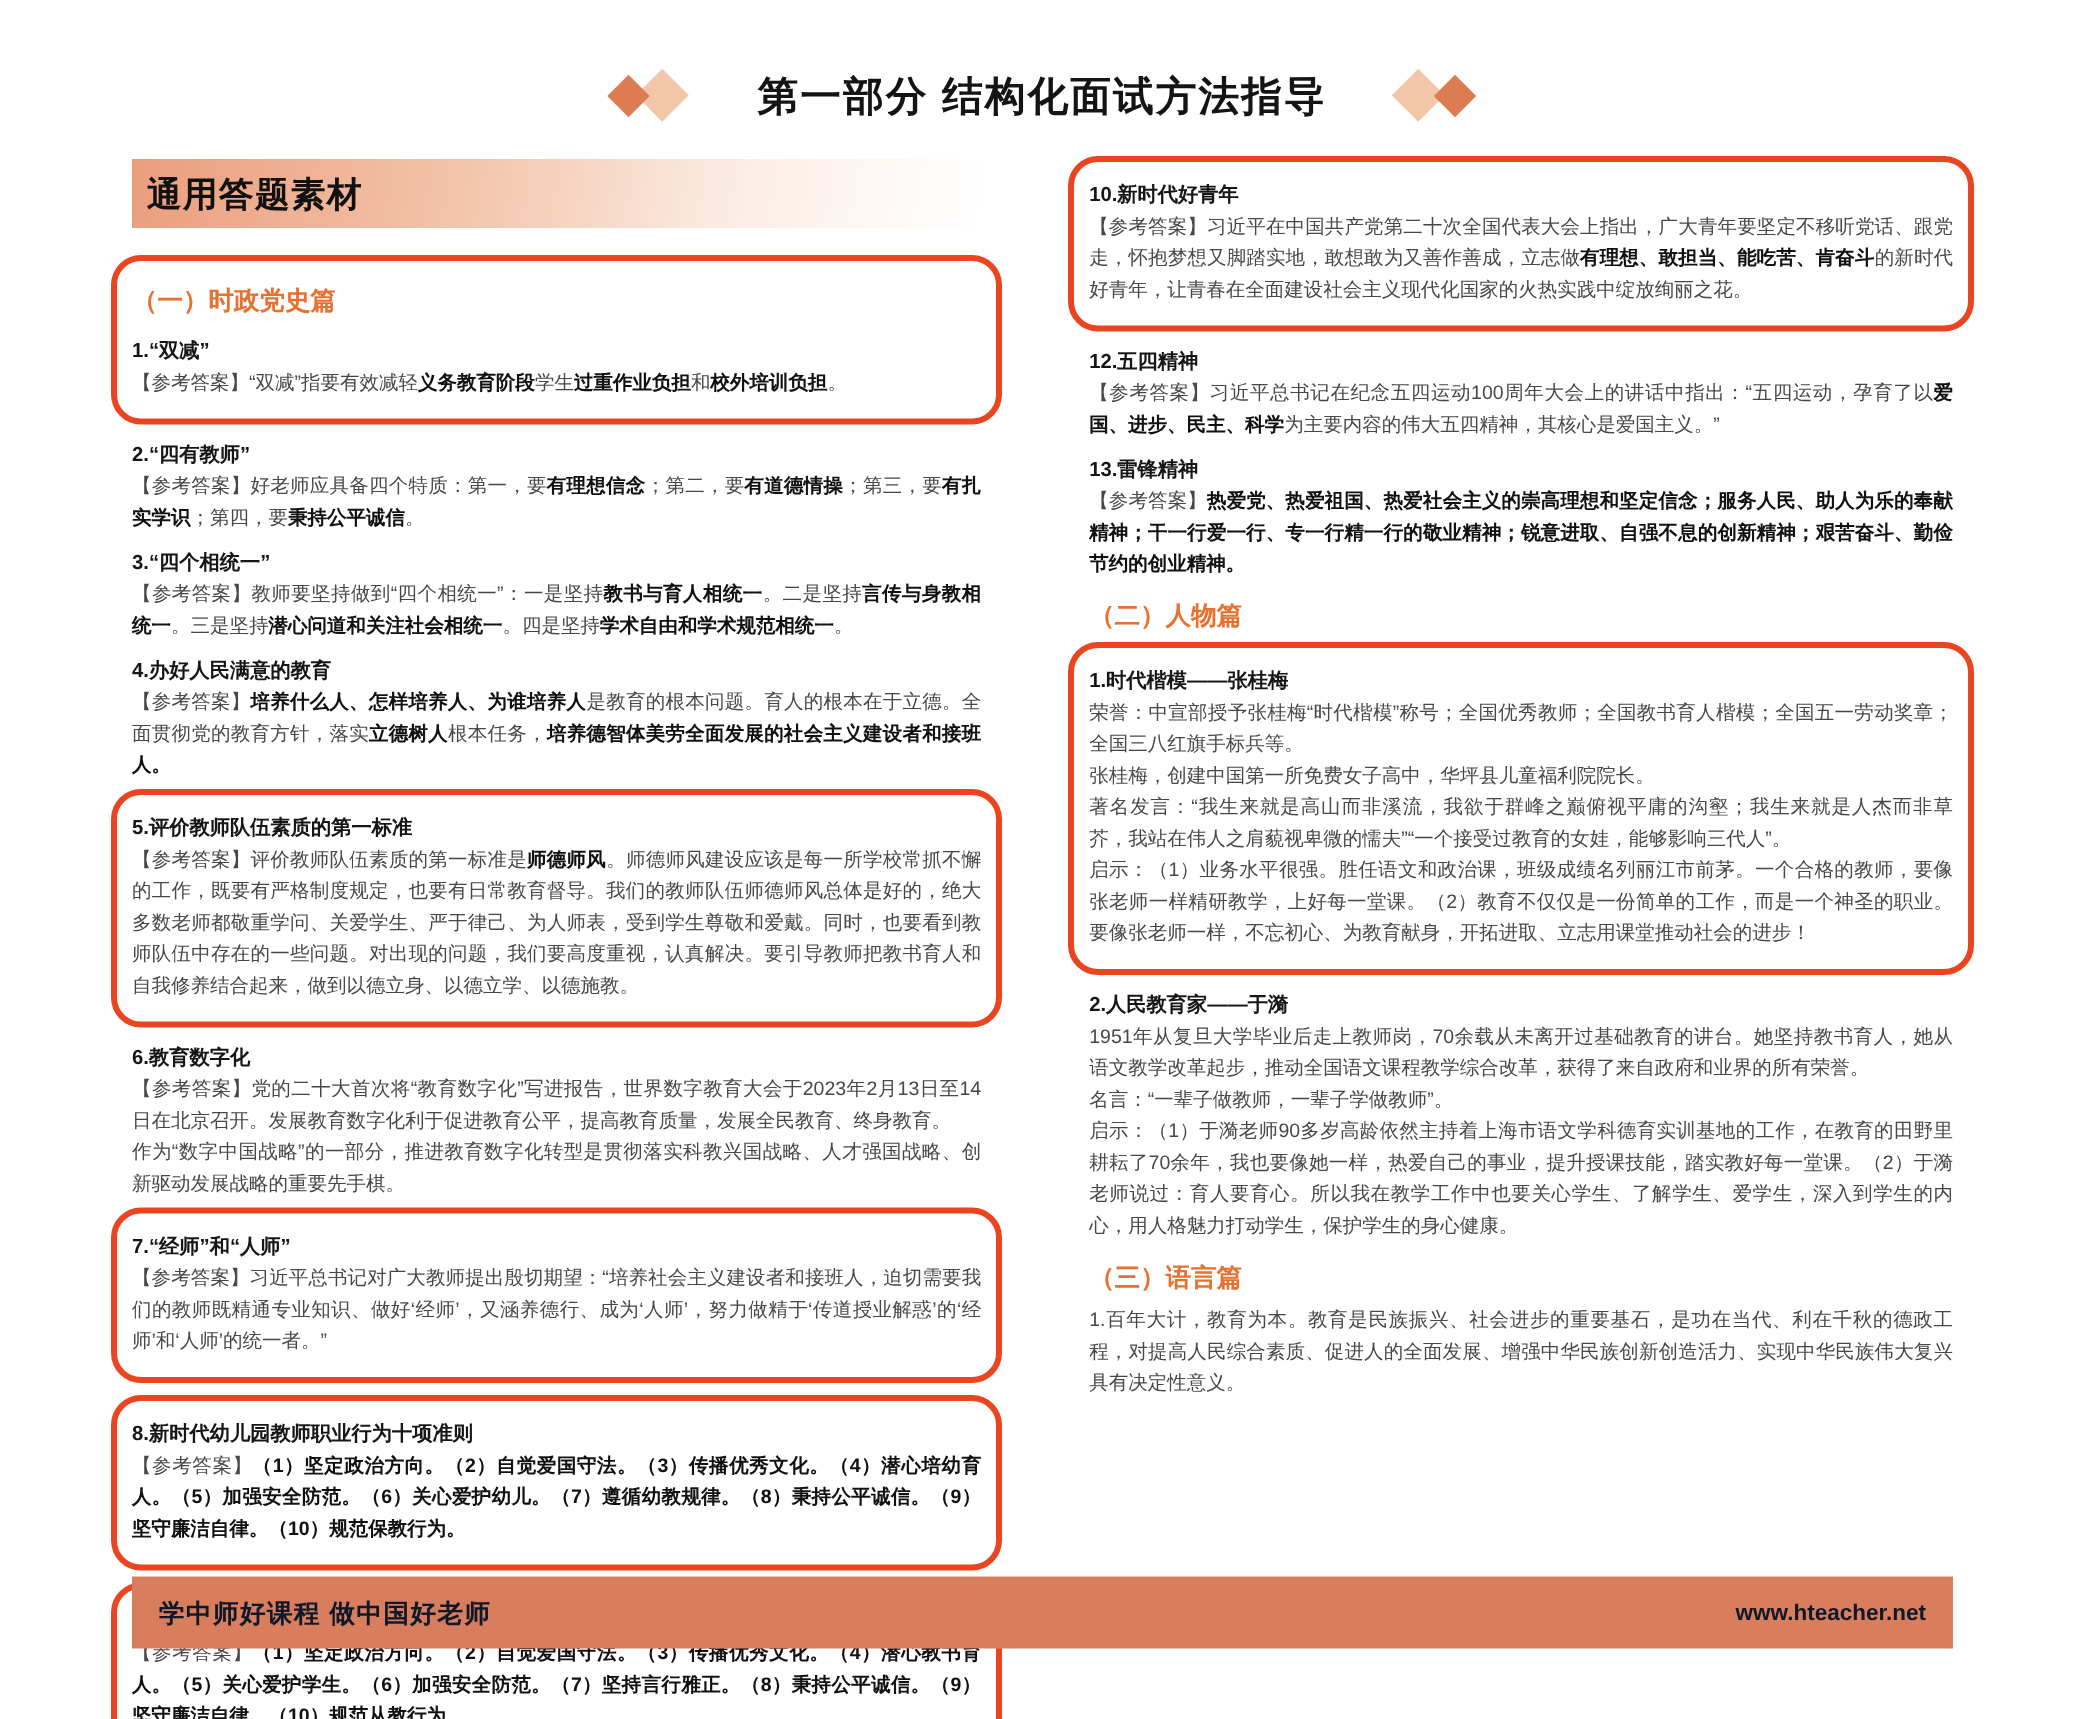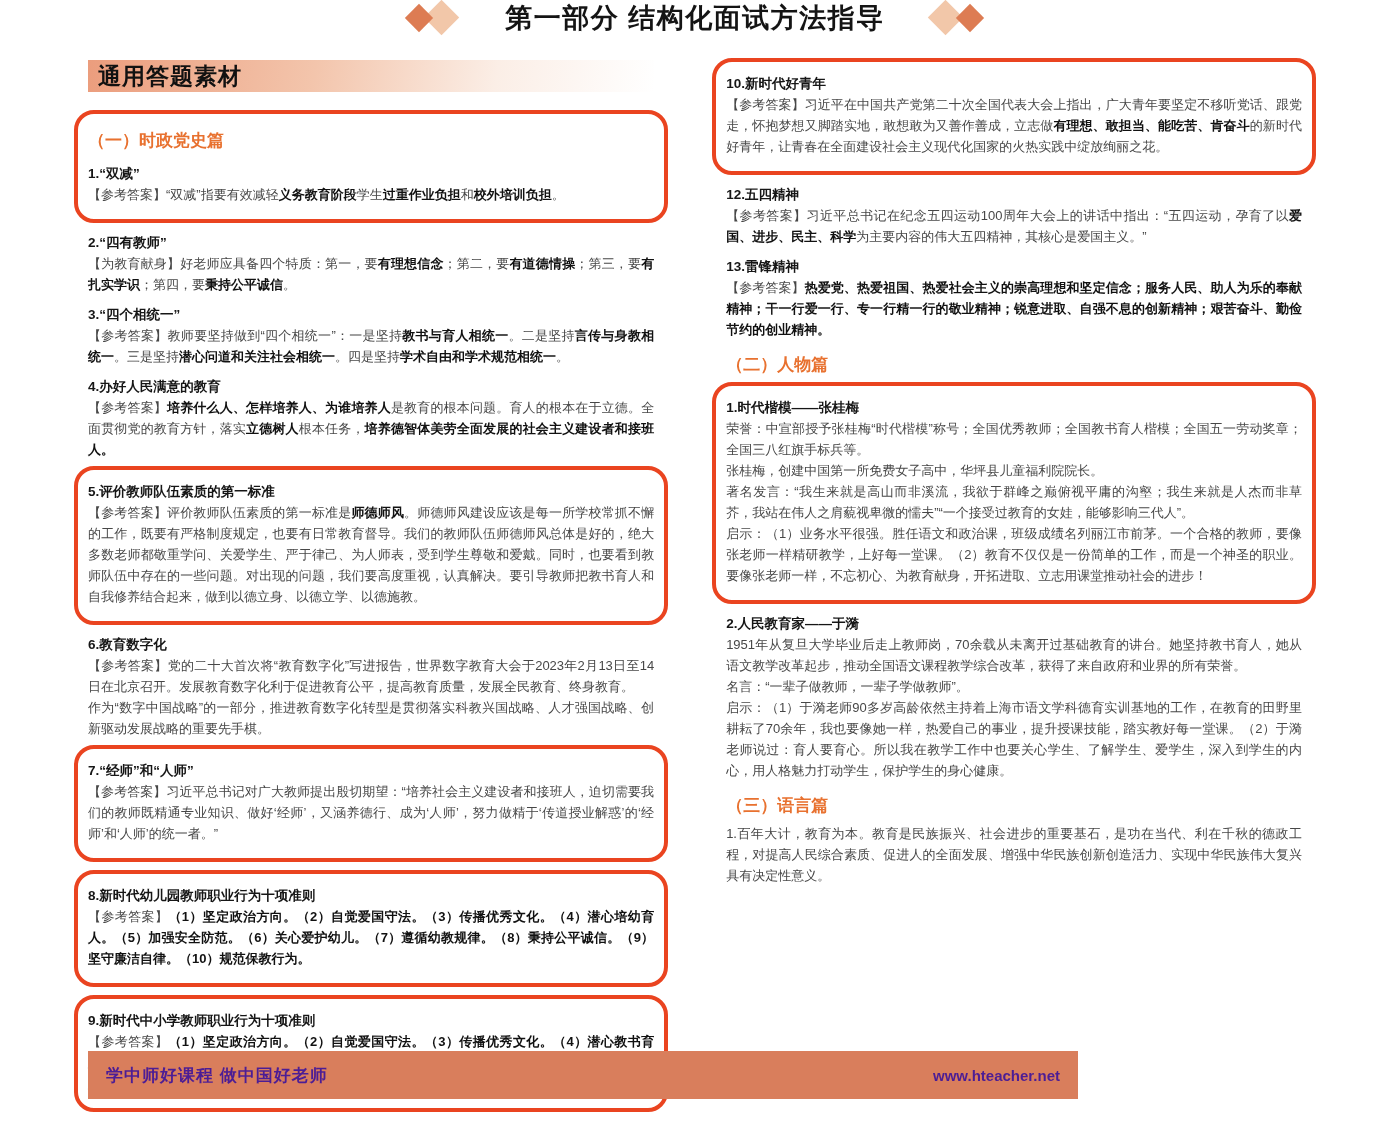--- a/index.html
+++ b/index.html
@@ -9,7 +9,7 @@
     -webkit-font-smoothing:antialiased;
   }
   
-  .page-header{display:flex;align-items:center;justify-content:center;gap:42px;}
+  .page-header{display:flex;align-items:center;justify-content:center;gap:42px;padding-top:46px;}
   .deco{position:relative;width:58px;height:36px;}
   .diamond{position:absolute;transform:rotate(45deg);}
   .deco-left .d-dark{width:20px;height:20px;left:4px;top:8px;background:var(--diamond-dark,#dd7c53);z-index:2;}

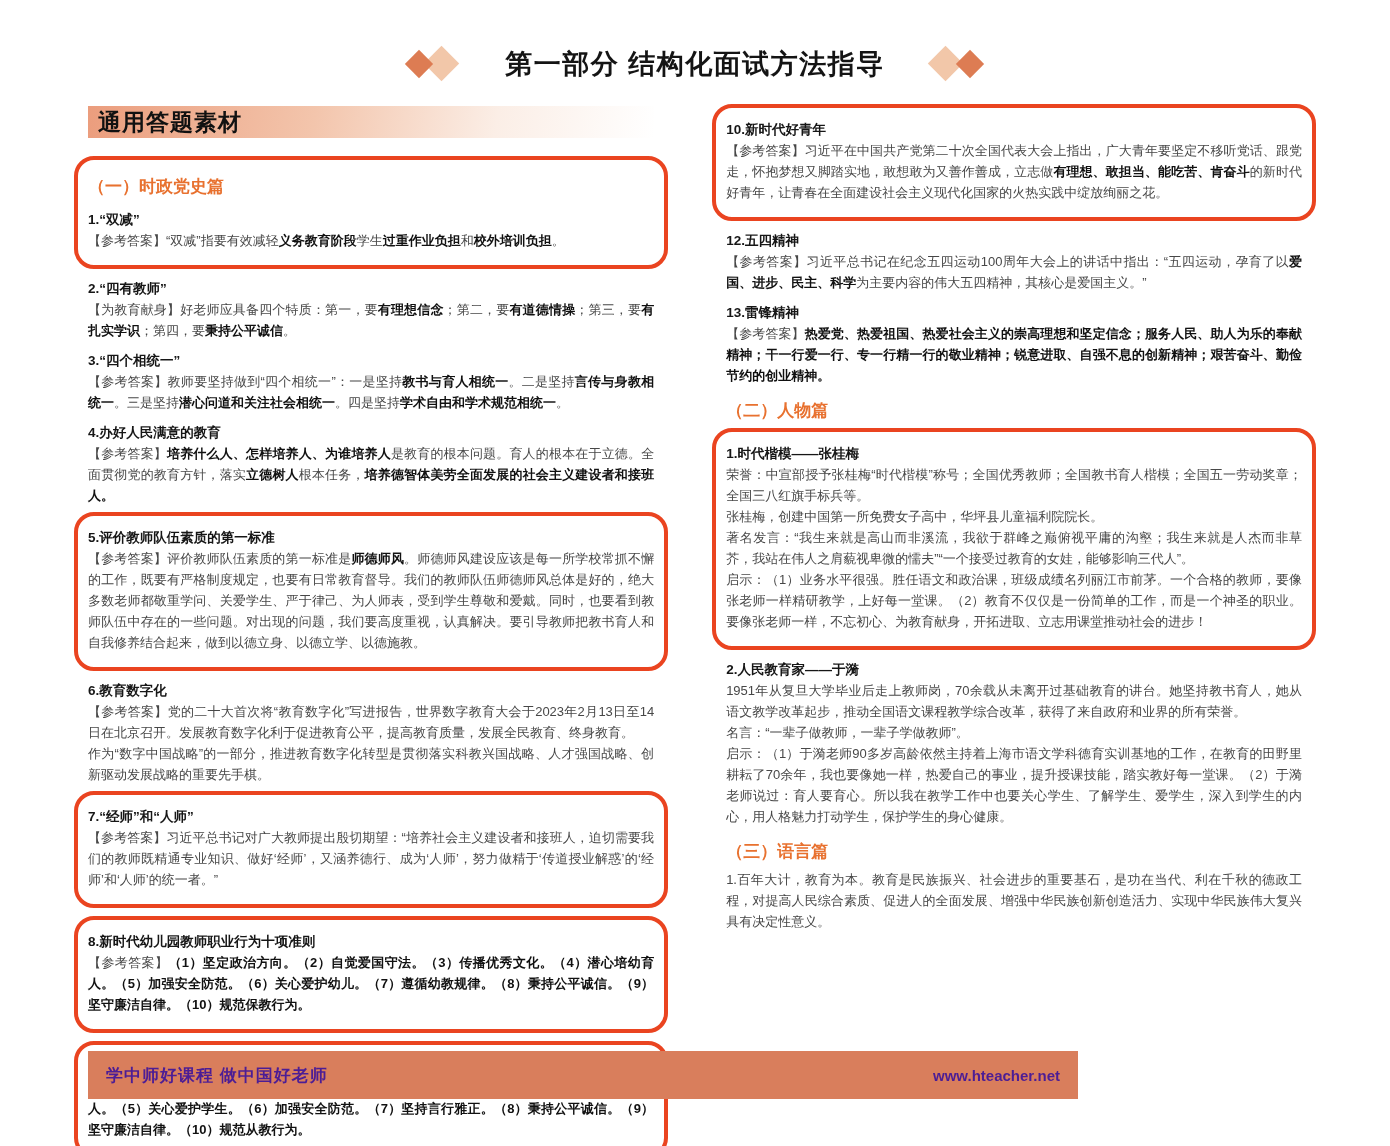--- a/index.html
+++ b/index.html
@@ -23,7 +23,7 @@
   .col-left{width:580px;}
   .col-right{width:590px;margin-top:-6px;margin-left:28px;}
   .col-header{
-    height:32px;display:flex;align-items:center;padding-left:10px;margin-bottom:18px;
+    height:46px;display:flex;align-items:center;padding-left:10px;margin-bottom:18px;
     background:linear-gradient(100deg,#eb9d7d 0%,#f3c5ac 40%,#fbeee6 72%,#ffffff 100%);
     font-size:23px;font-weight:800;color:#111;letter-spacing:1px;
   }

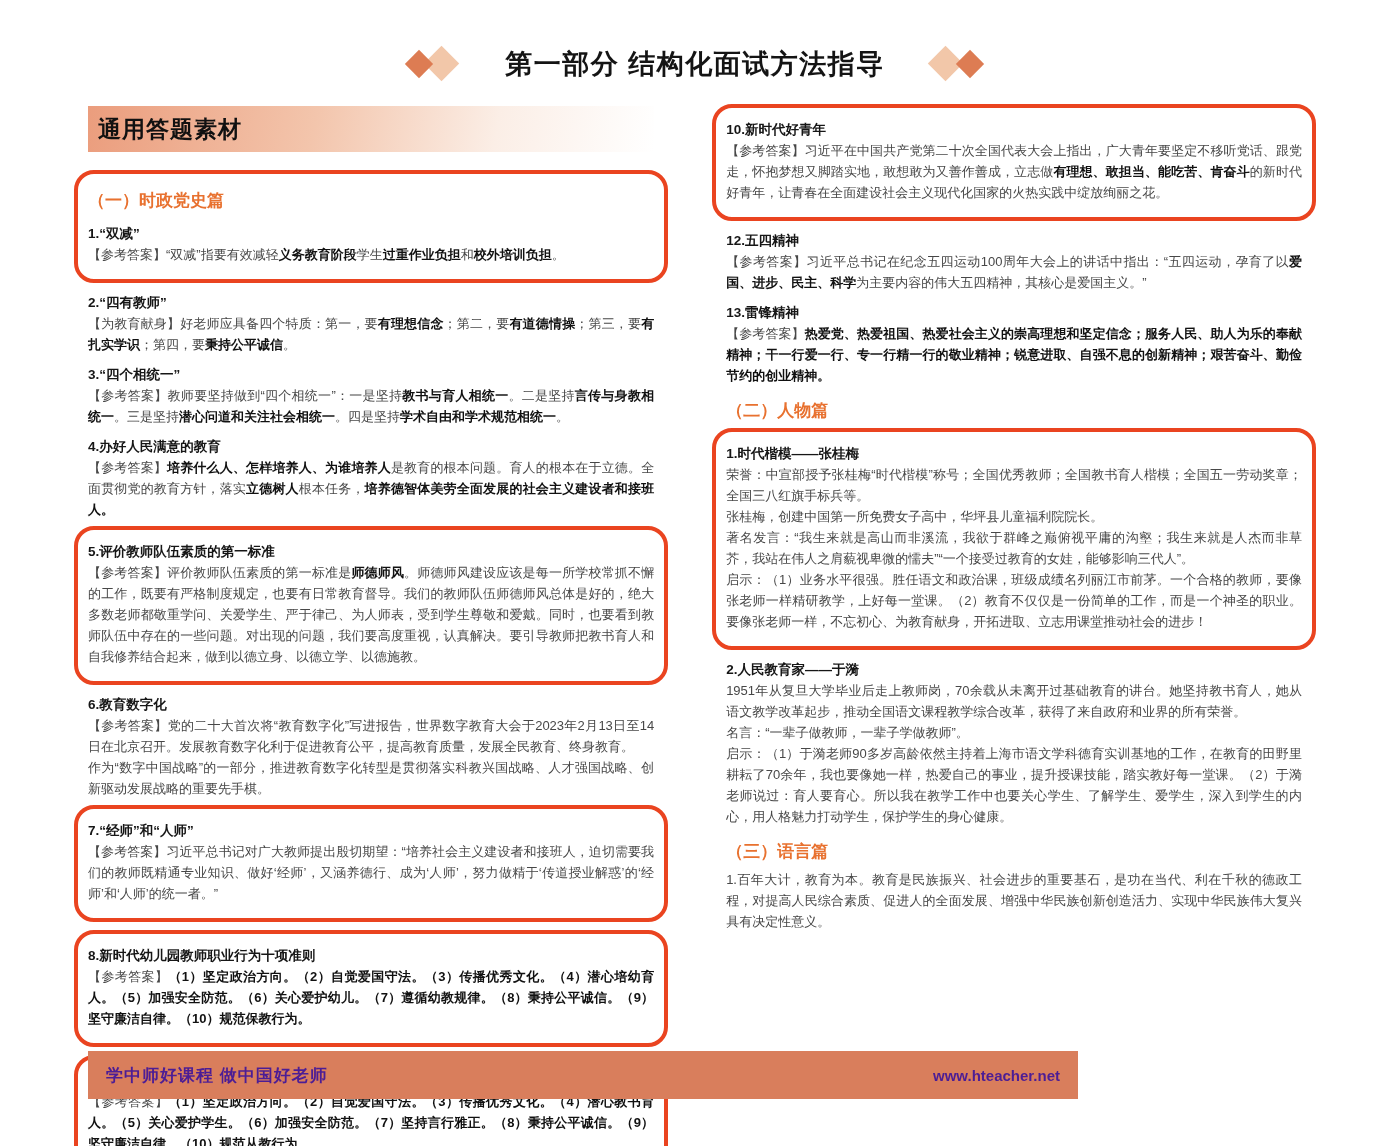--- a/index.html
+++ b/index.html
@@ -73,7 +73,7 @@
       </div>
       <div class="item">
         <div class="item-title">2.“四有教师”</div>
-        <div class="para"><span>【为教育献身】好老师应具备四个特质：第一，要</span><b>有理想信念</b><span>；第二，要</span><b>有道德情操</b><span>；第三，要</span><b>有扎实学识</b><span>；第四，要</span><b>秉持公平诚信</b><span>。</span></div>
+        <div class="para"><span>【参考答案】好老师应具备四个特质：第一，要</span><b>有理想信念</b><span>；第二，要</span><b>有道德情操</b><span>；第三，要</span><b>有扎实学识</b><span>；第四，要</span><b>秉持公平诚信</b><span>。</span></div>
       </div>
       <div class="item">
         <div class="item-title">3.“四个相统一”</div>

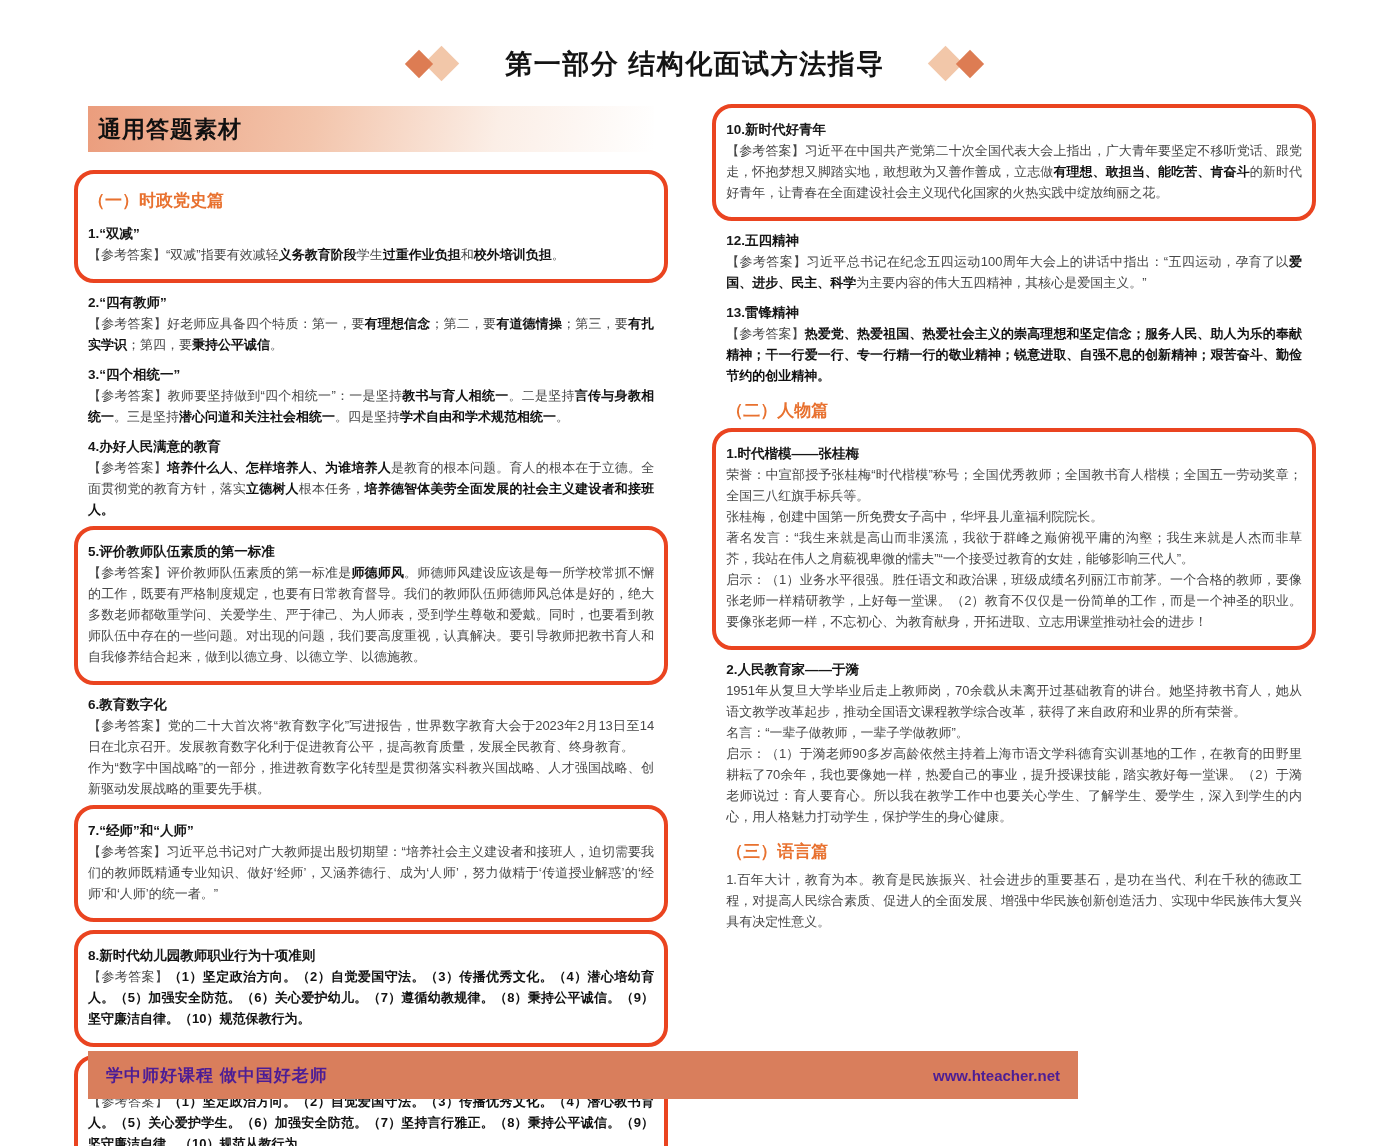--- a/index.html
+++ b/index.html
@@ -39,8 +39,8 @@
   .para b{color:#111;font-weight:700;}
   
   .footer{
-    position:absolute;left:88px;width:990px;box-sizing:border-box;top:1051px;height:48px;
-    background:var(--footer,#d97e5c);color:#4c1d95;display:flex;align-items:center;
+    position:absolute;left:88px;width:1214px;box-sizing:border-box;top:1051px;height:48px;
+    background:var(--footer,#d97e5c);color:#0f172a;display:flex;align-items:center;
     justify-content:space-between;padding:0 18px;
   }
   .footer-slogan{font-size:17px;font-weight:800;letter-spacing:1px;}

